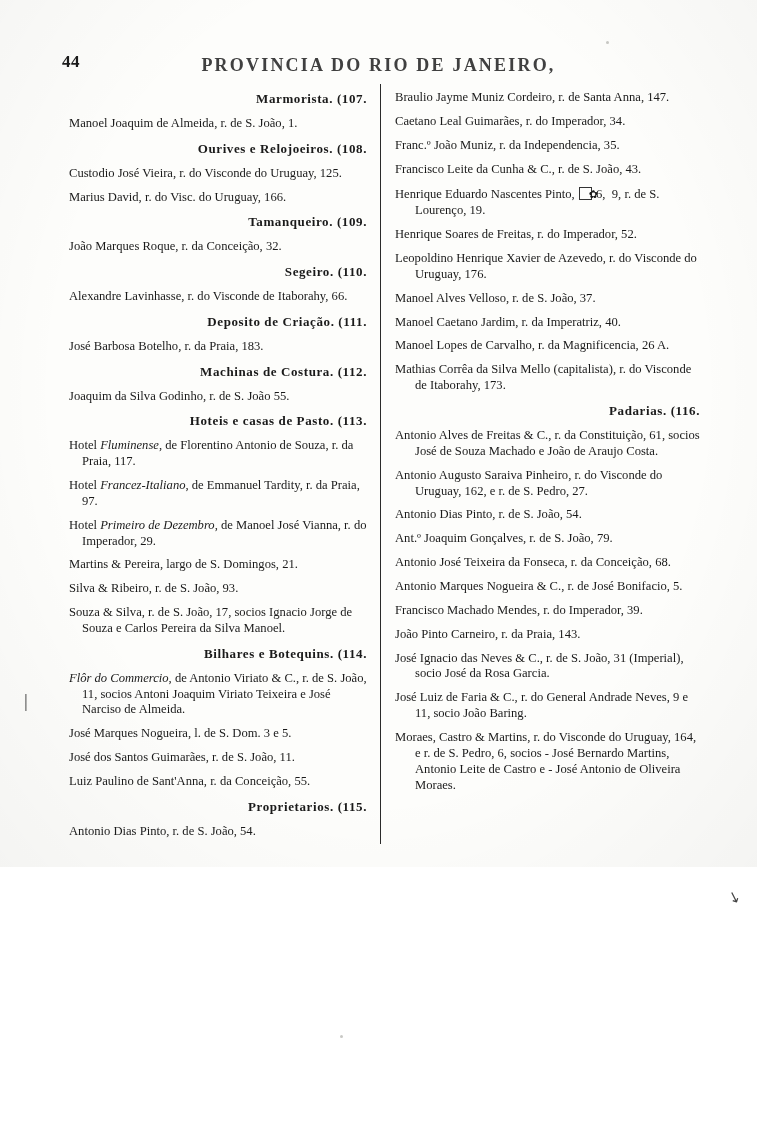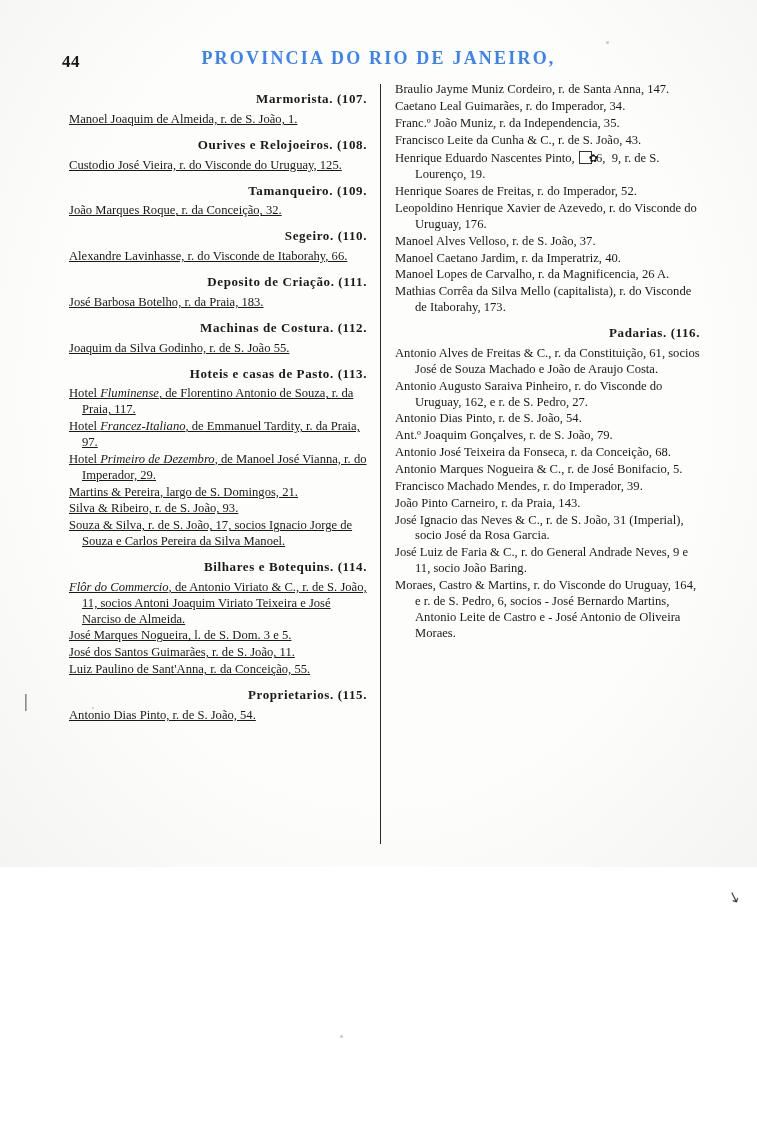--- a/index.html
+++ b/index.html
@@ -43,7 +43,8 @@
     font-weight: bold;
     font-size: 18px;
     letter-spacing: 2.2px;
-    color: #3b82f6;
+    color: #404040;
+    margin-top: 7px;
   }
   .folio {
     position: absolute;

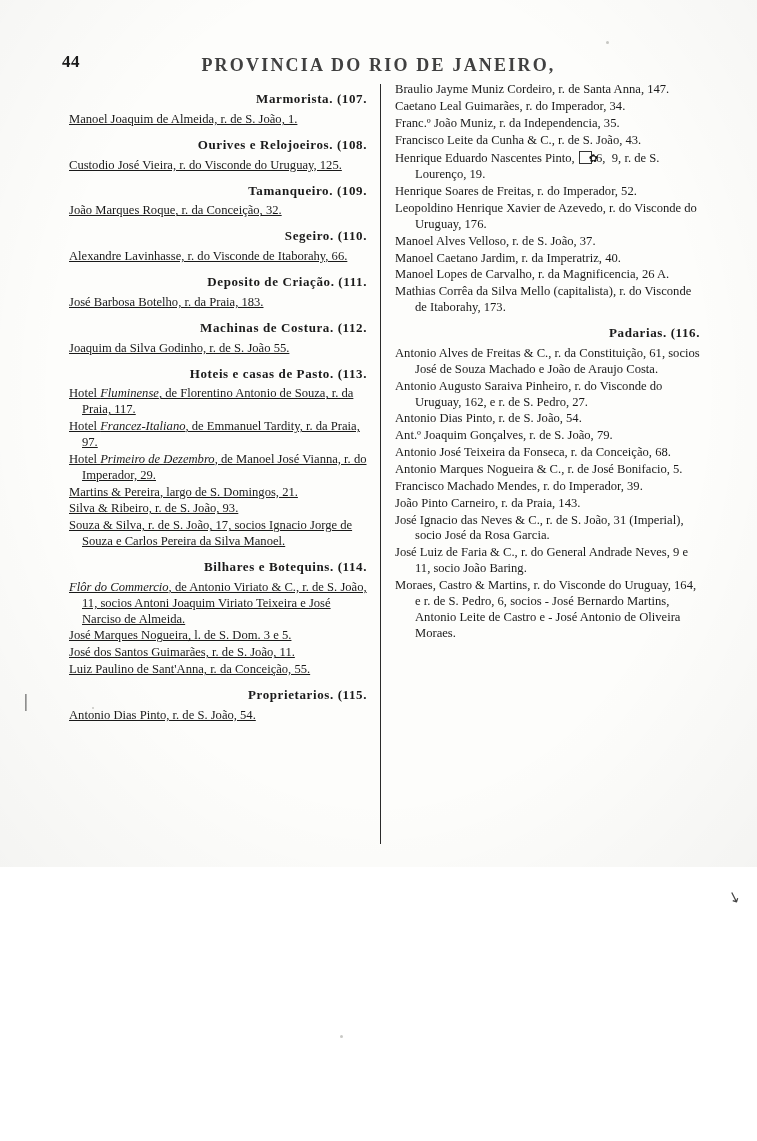--- a/index.html
+++ b/index.html
@@ -86,7 +86,7 @@
     margin: 9px 0 4px 0;
   }
   .entry {
-    margin: 0 0 1px 0;
+    margin: 8px 0 1px 0;
     padding-left: 17px;
     text-indent: -17px;
     font-size: 12.6px;

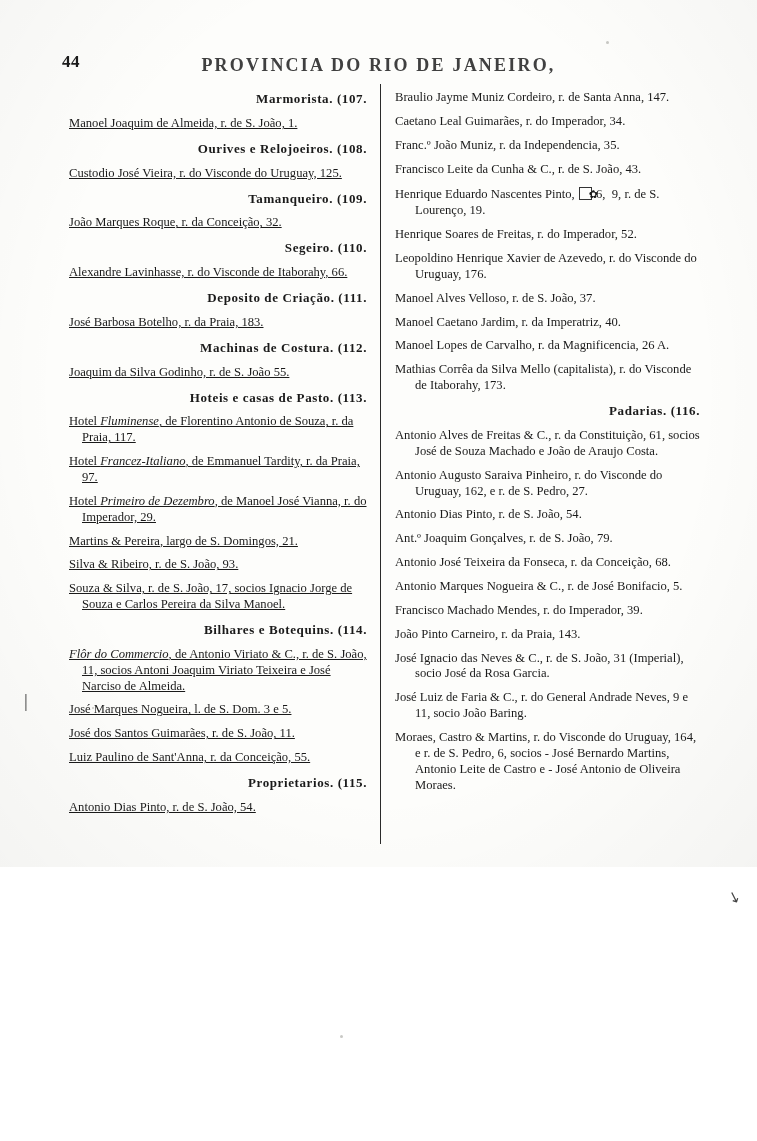--- a/index.html
+++ b/index.html
@@ -95,7 +95,7 @@
   .entry em {
     font-style: italic;
   }
-  .col-left .entry { padding-left: 20px; text-indent: -13px; text-decoration: underline; }
+  .col-left .entry { padding-left: 20px; text-indent: -13px; }
   .col-right .entry { padding-left: 20px; text-indent: -20px; }
   .stamp {
     display: inline-block;

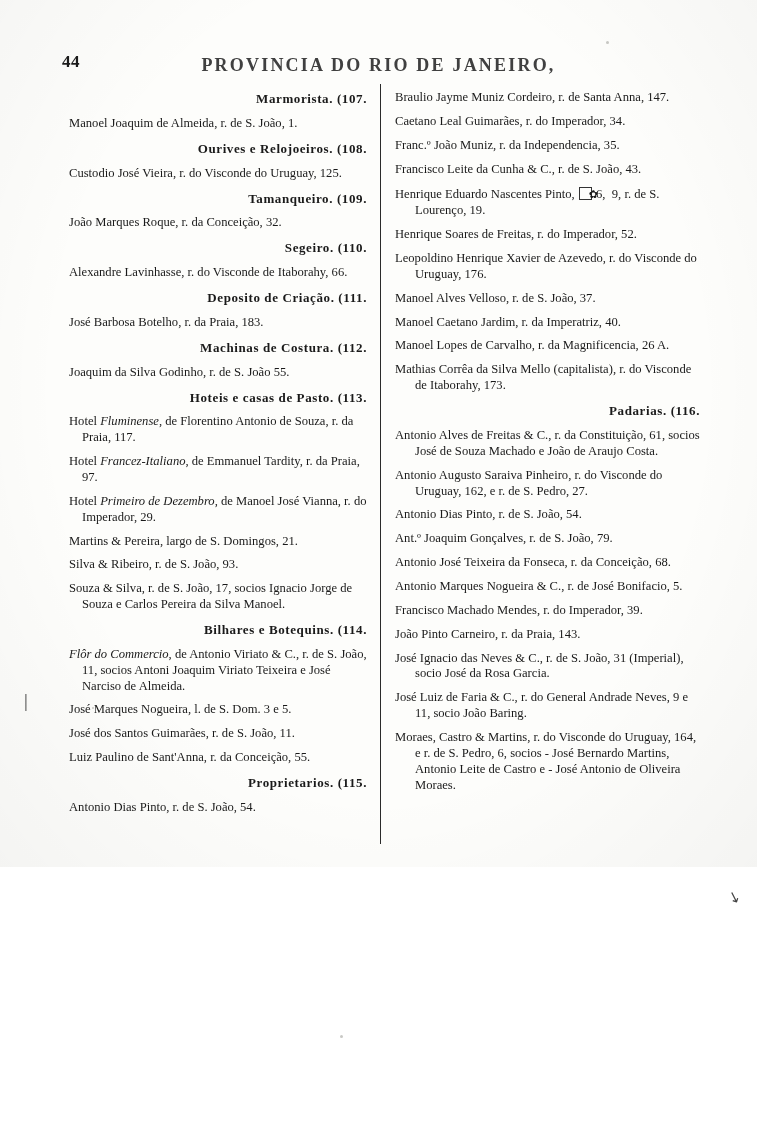--- a/index.html
+++ b/index.html
@@ -155,6 +155,7 @@
         <div class="entry">Manoel Joaquim de Almeida, r. de S. João, 1.</div>
         <div class="sec-head">Ourives e Relojoeiros. (108.</div>
         <div class="entry">Custodio José Vieira, r. do Visconde do Uruguay, 125.</div>
+        <div class="entry">Marius David, r. do Visc. do Uruguay, 166.</div>
         <div class="sec-head">Tamanqueiro. (109.</div>
         <div class="entry">João Marques Roque, r. da Conceição, 32.</div>
         <div class="sec-head">Segeiro. (110.</div>

